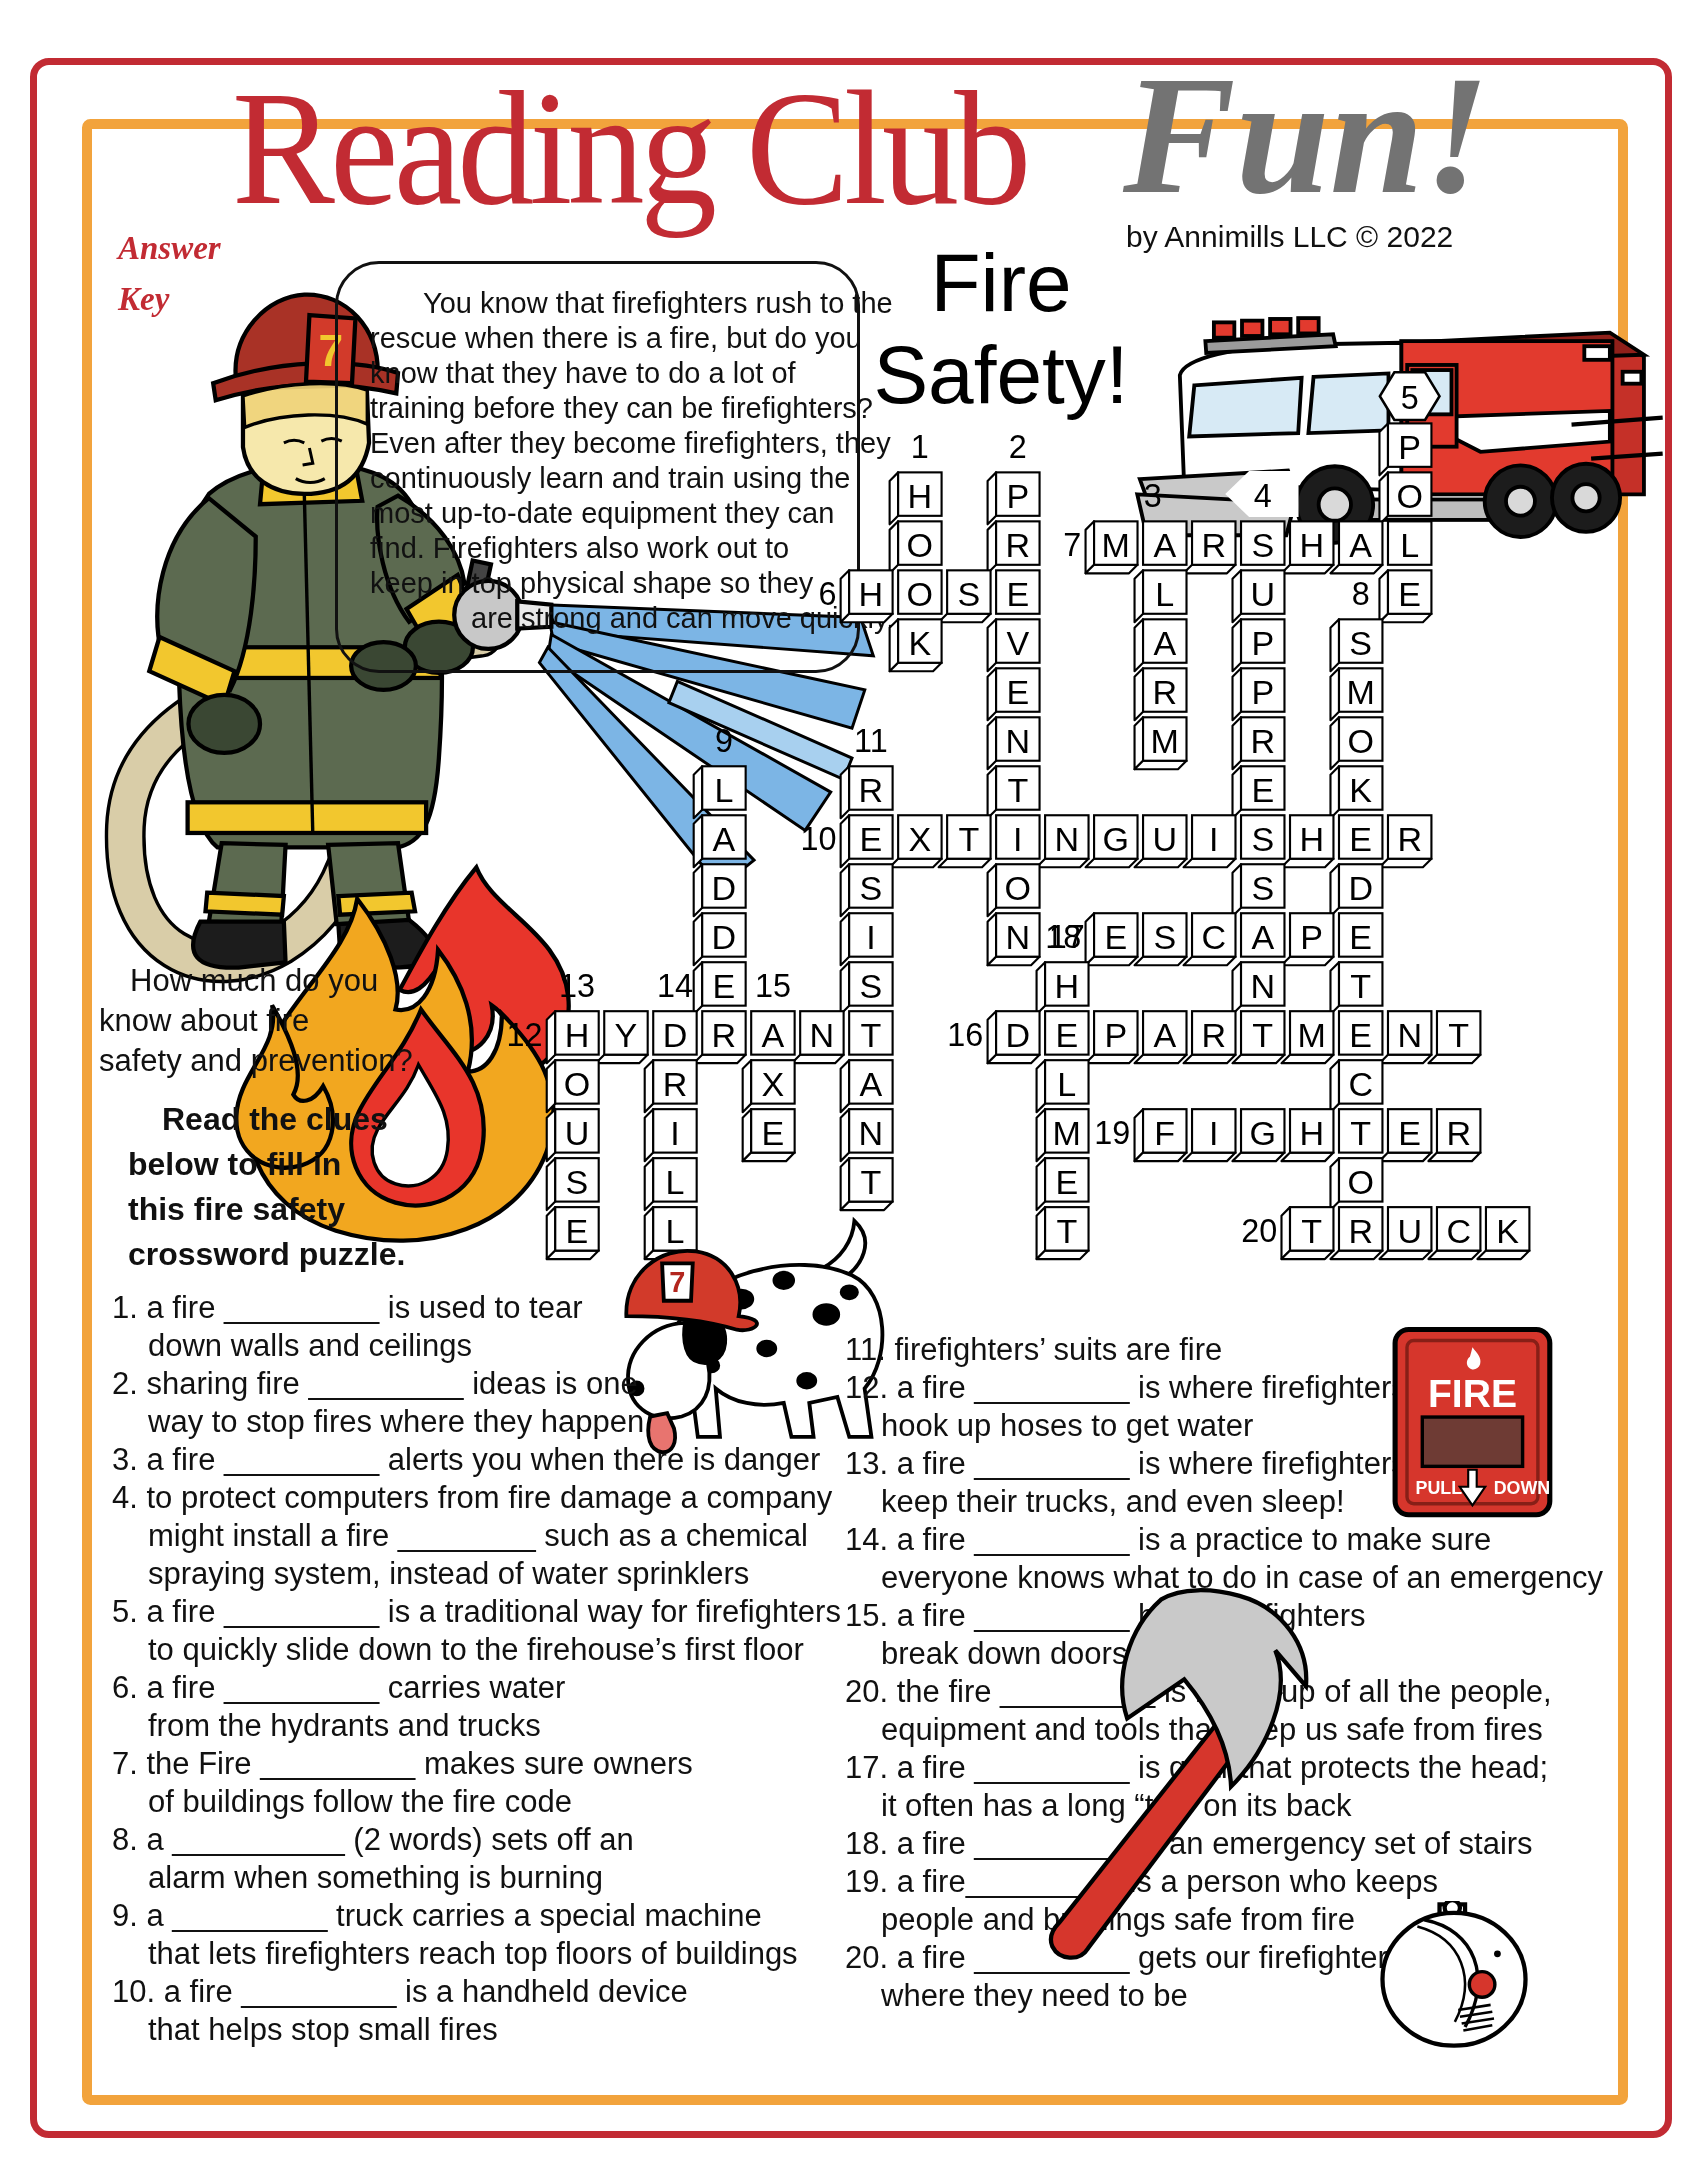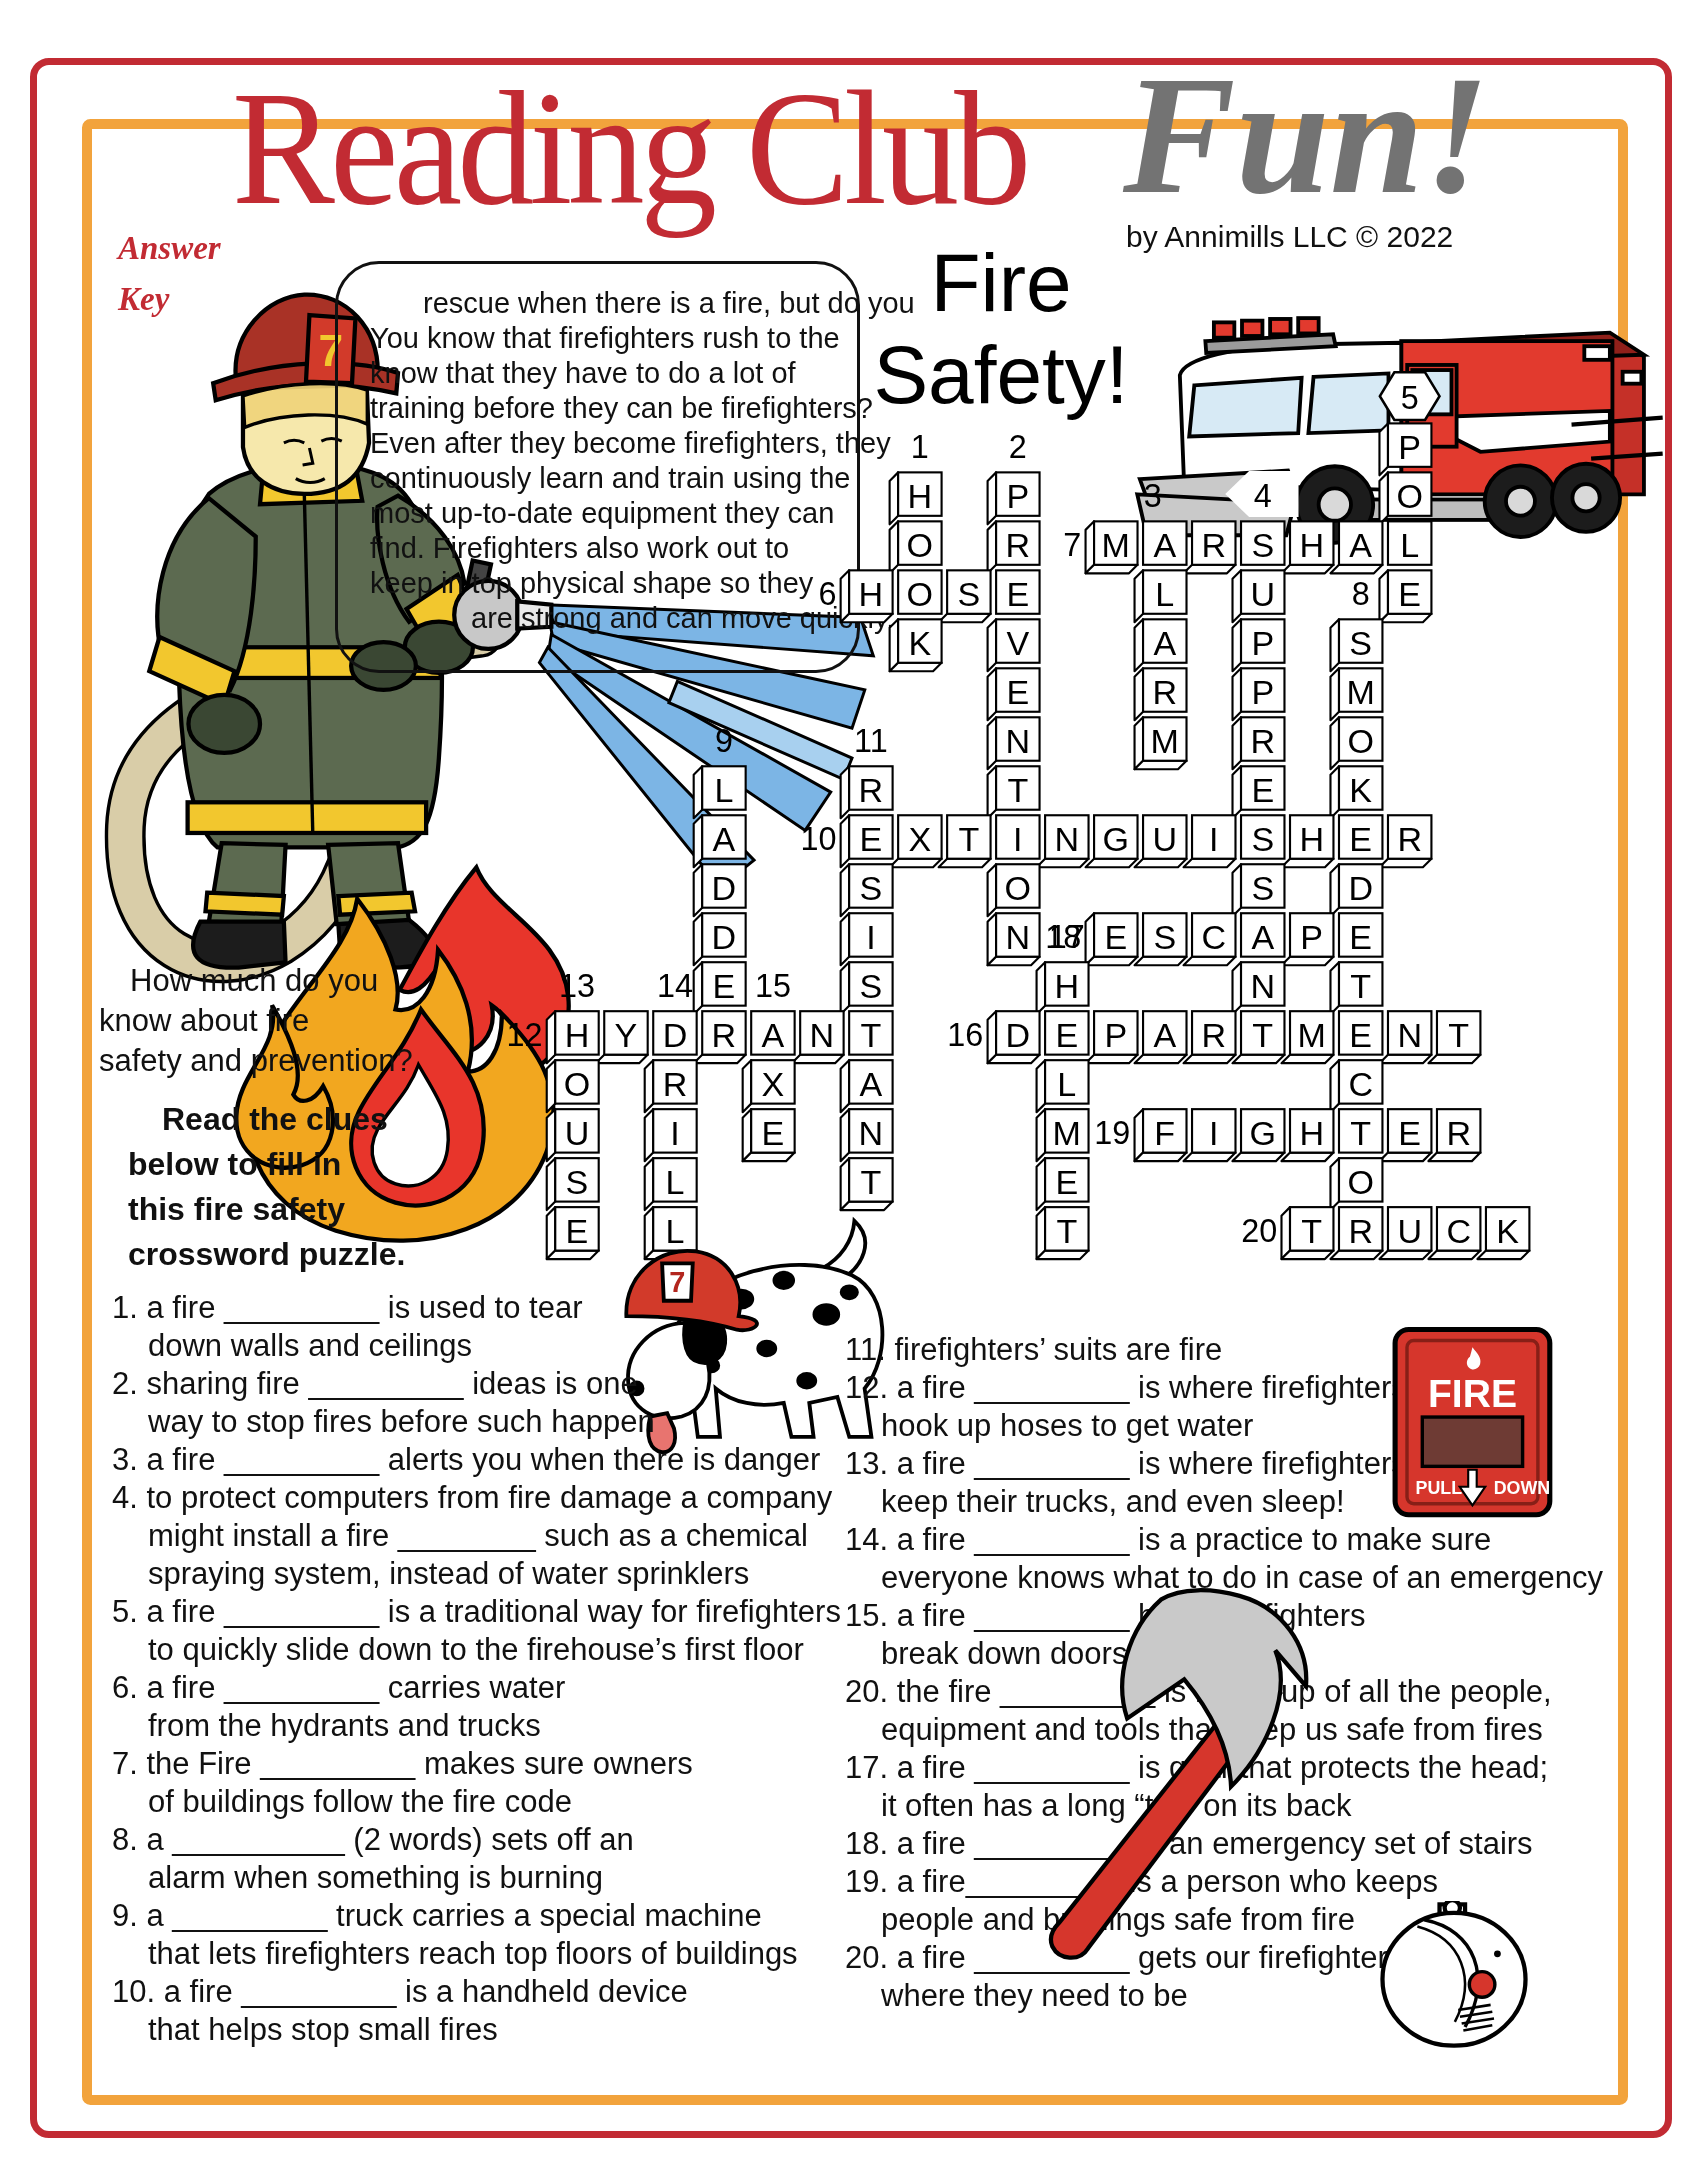--- a/index.html
+++ b/index.html
@@ -160,8 +160,8 @@
 </svg>
 
 <div class="abs" id="bubble">
+    <div class="bline">You know that firefighters rush to the</div>
     <div class="bline">rescue when there is a fire, but do you</div>
-    <div class="bline">You know that firefighters rush to the</div>
     <div class="bline">know that they have to do a lot of</div>
     <div class="bline">training before they can be firefighters?</div>
     <div class="bline">Even after they become firefighters, they</div>

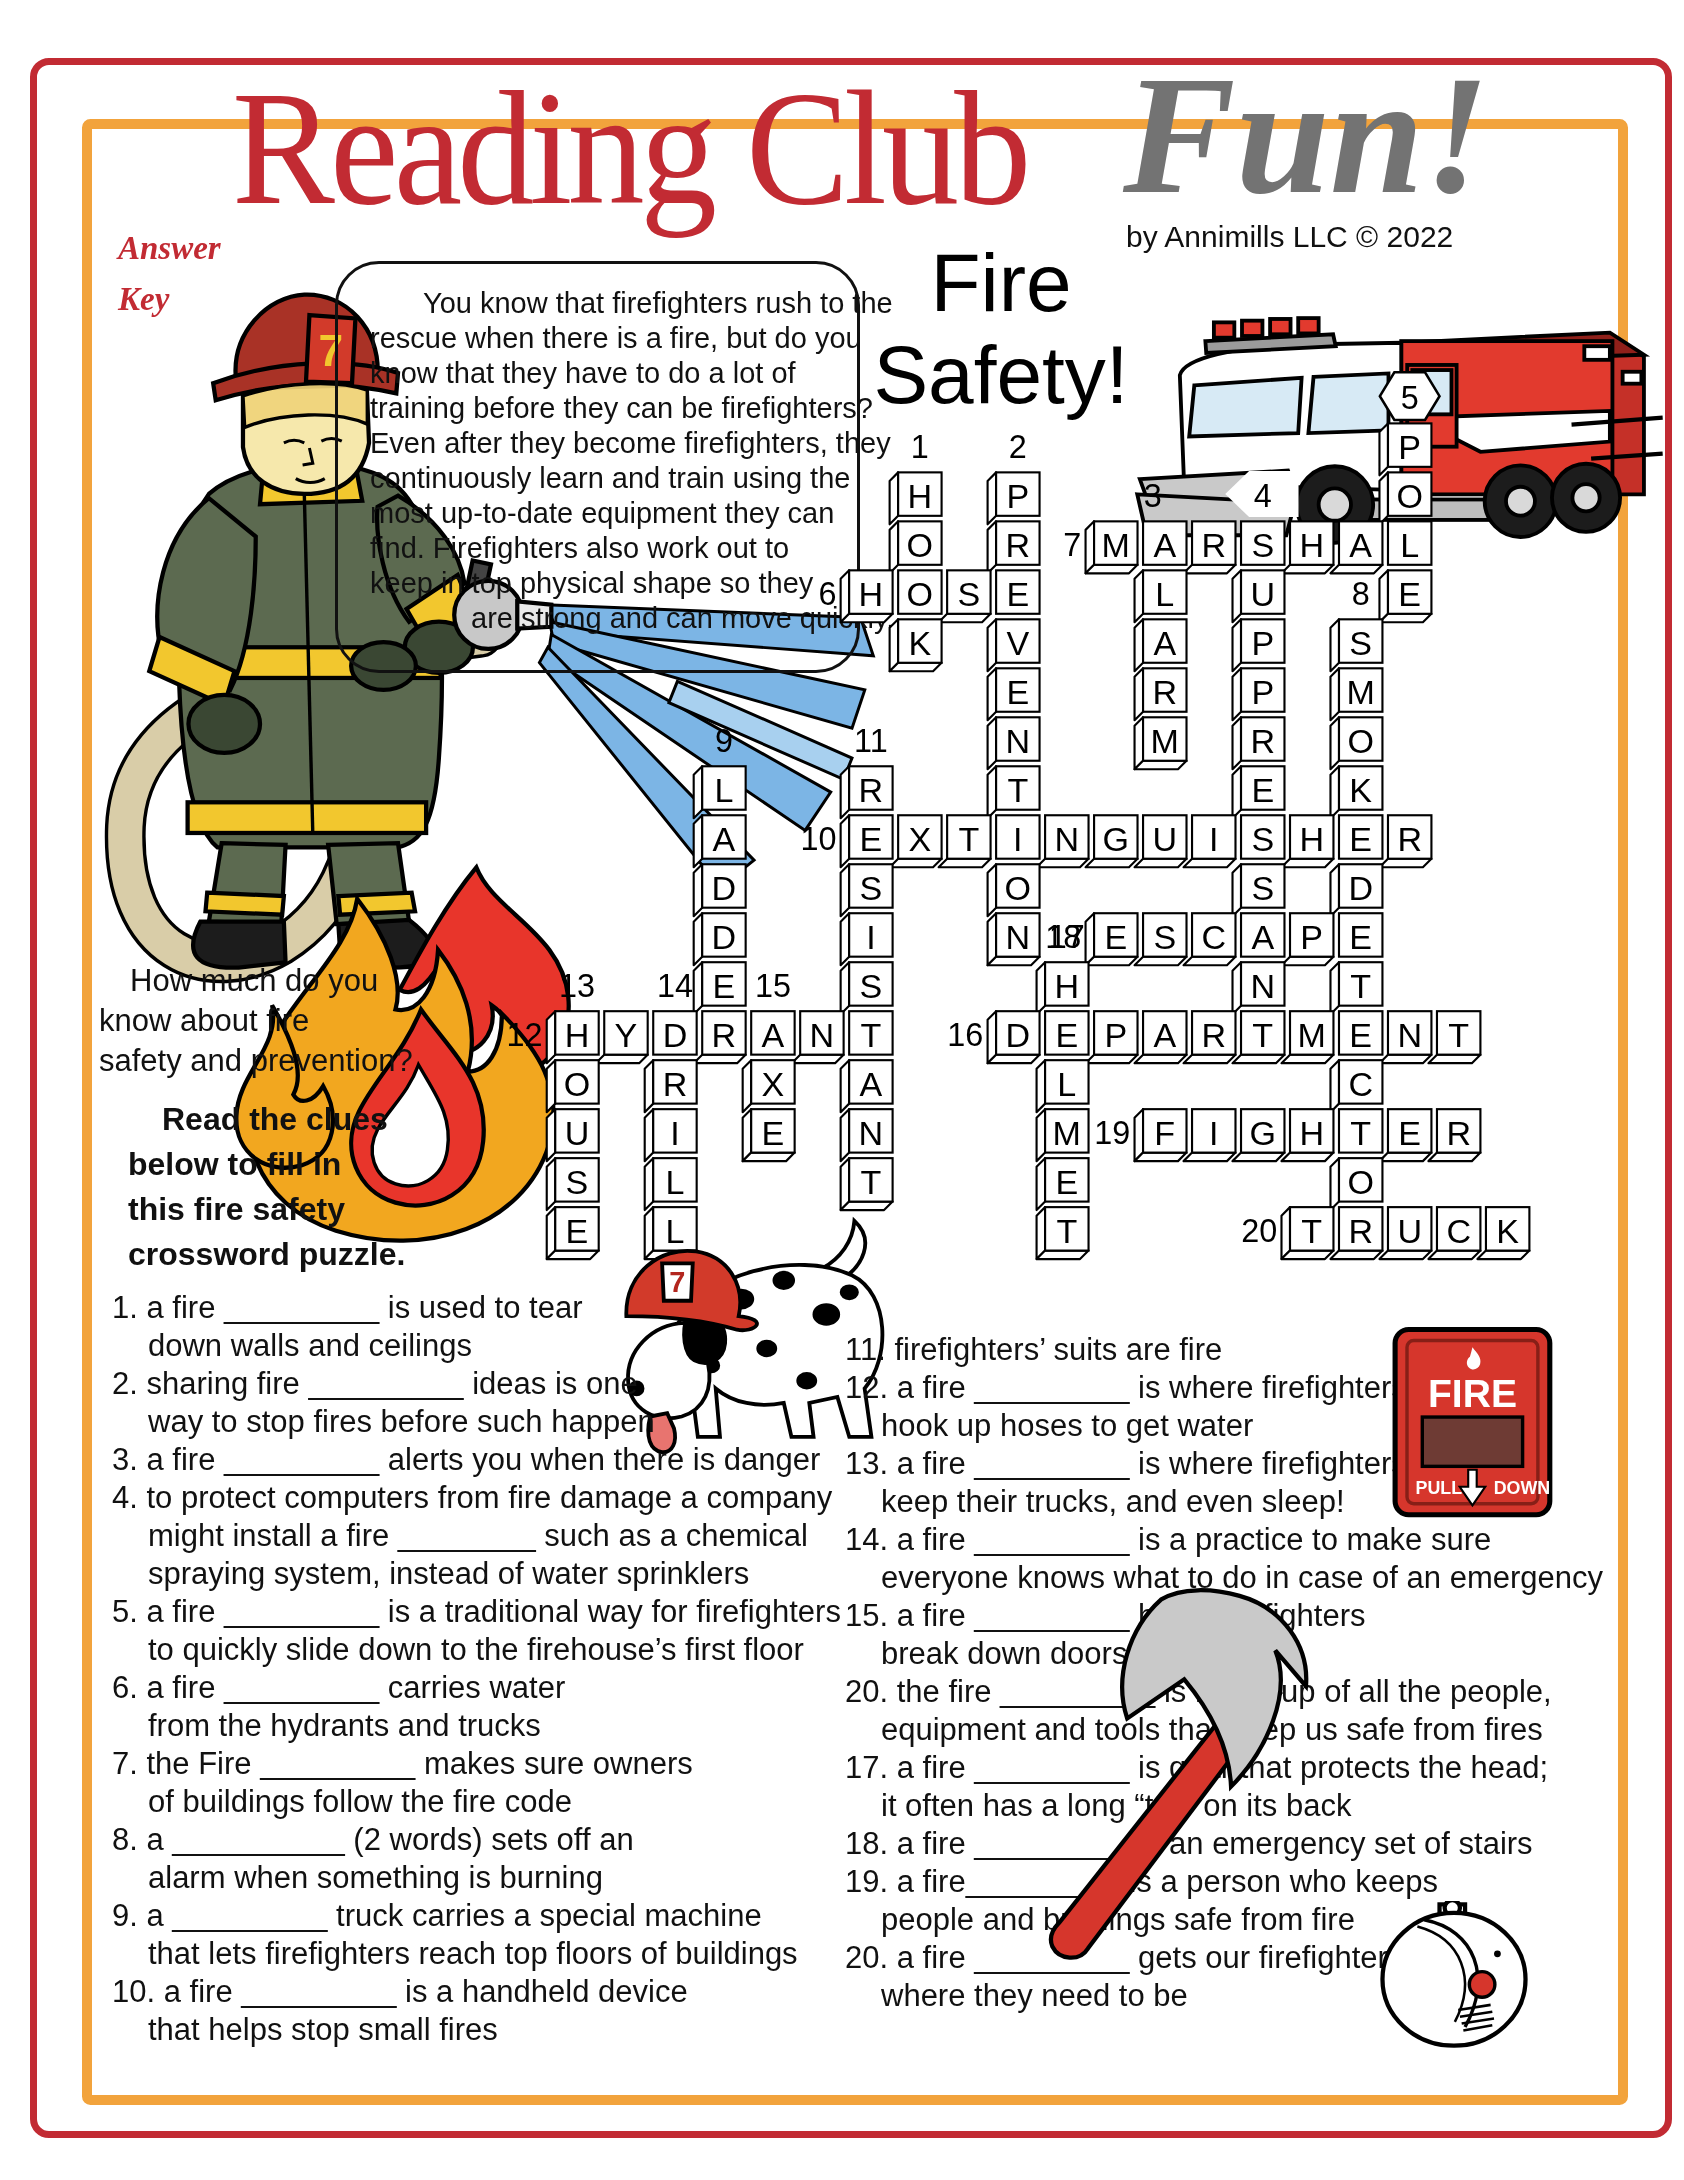--- a/index.html
+++ b/index.html
@@ -600,7 +600,7 @@
     <div class="clue-line"><span>1.</span> a fire _________ is used to tear</div>
     <div class="clue-line cont">down walls and ceilings</div>
     <div class="clue-line"><span>2.</span> sharing fire _________ ideas is one</div>
-    <div class="clue-line cont">way to stop fires before such happen</div>
+    <div class="clue-line cont">way to stop fires where they happen</div>
     <div class="clue-line"><span>3.</span> a fire _________ alerts you when there is danger</div>
     <div class="clue-line"><span>4.</span> to protect computers from fire damage a company</div>
     <div class="clue-line cont">might install a fire ________ such as a chemical</div>

